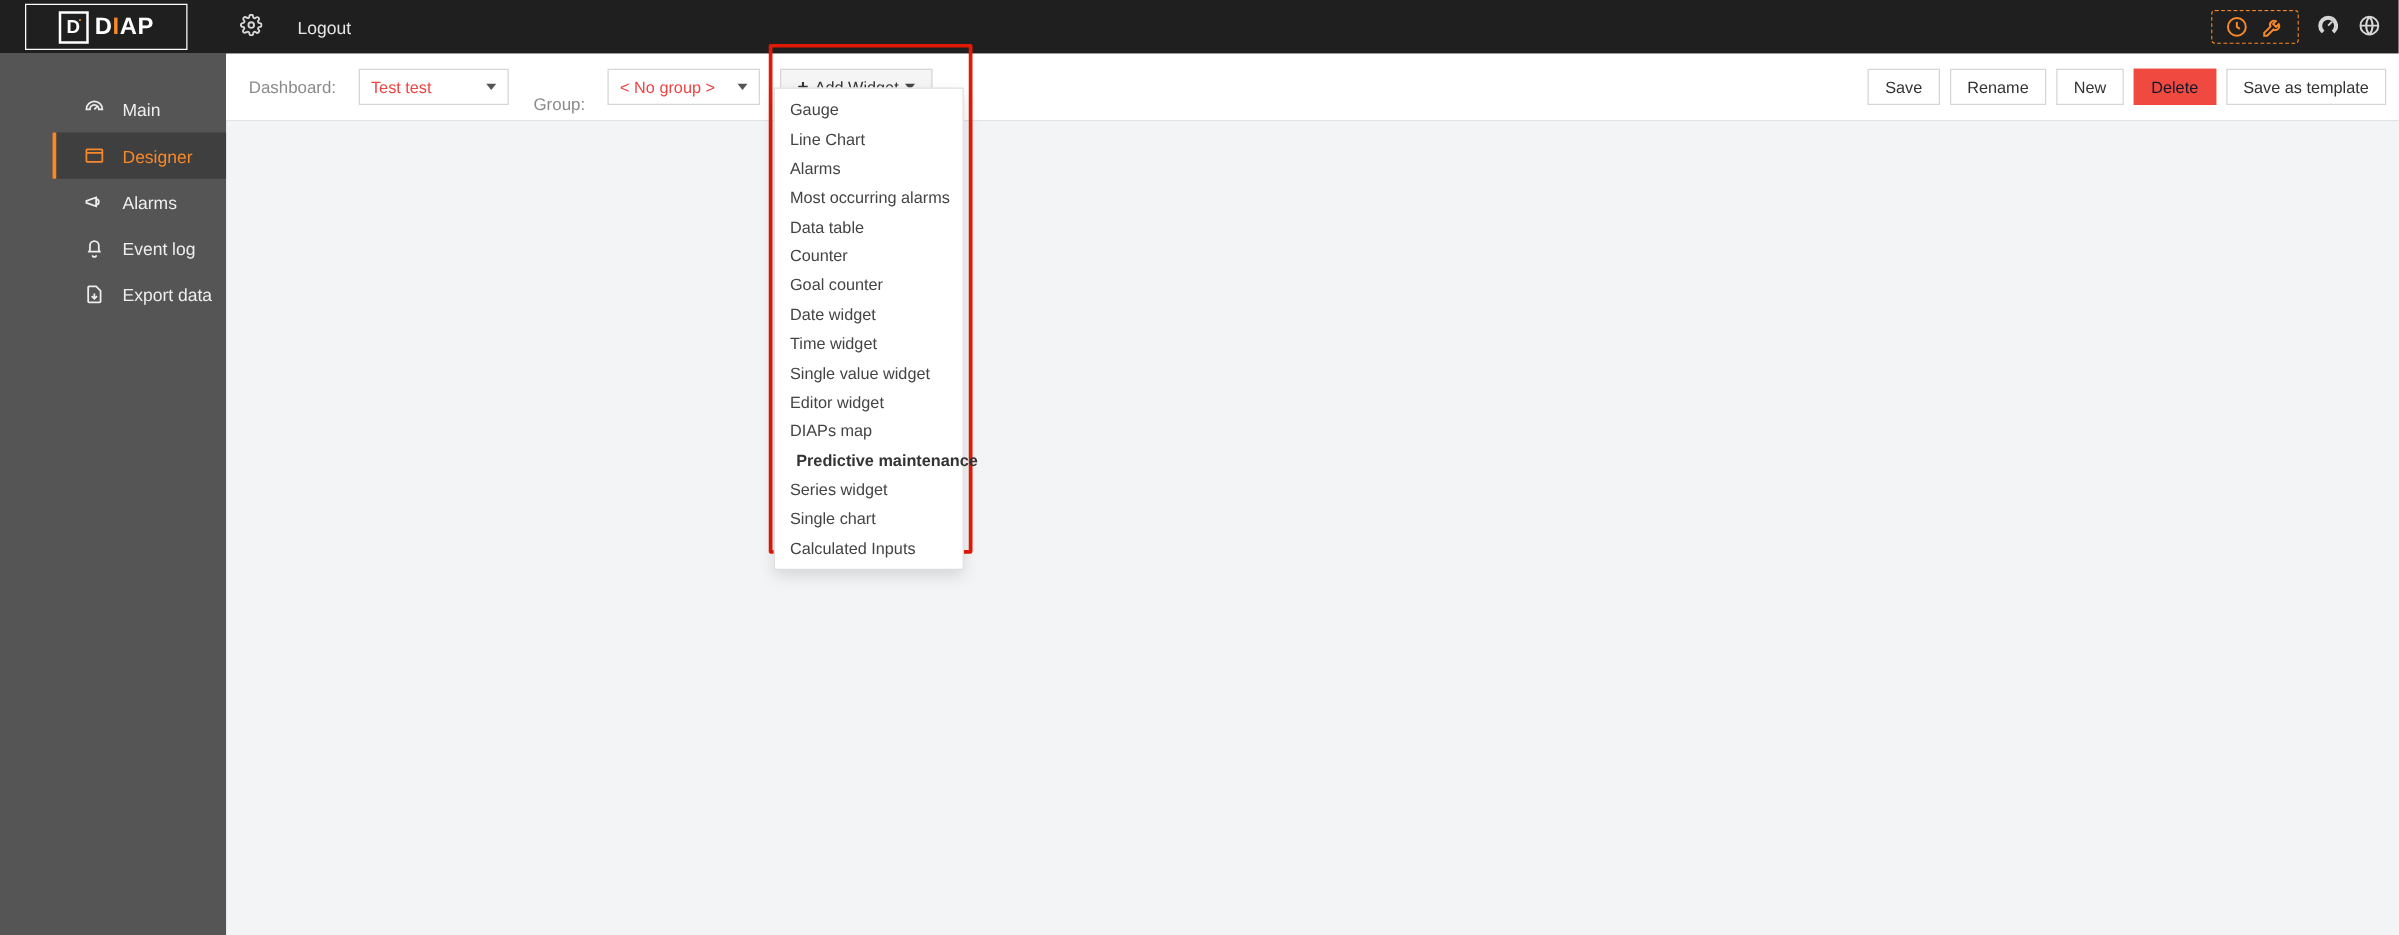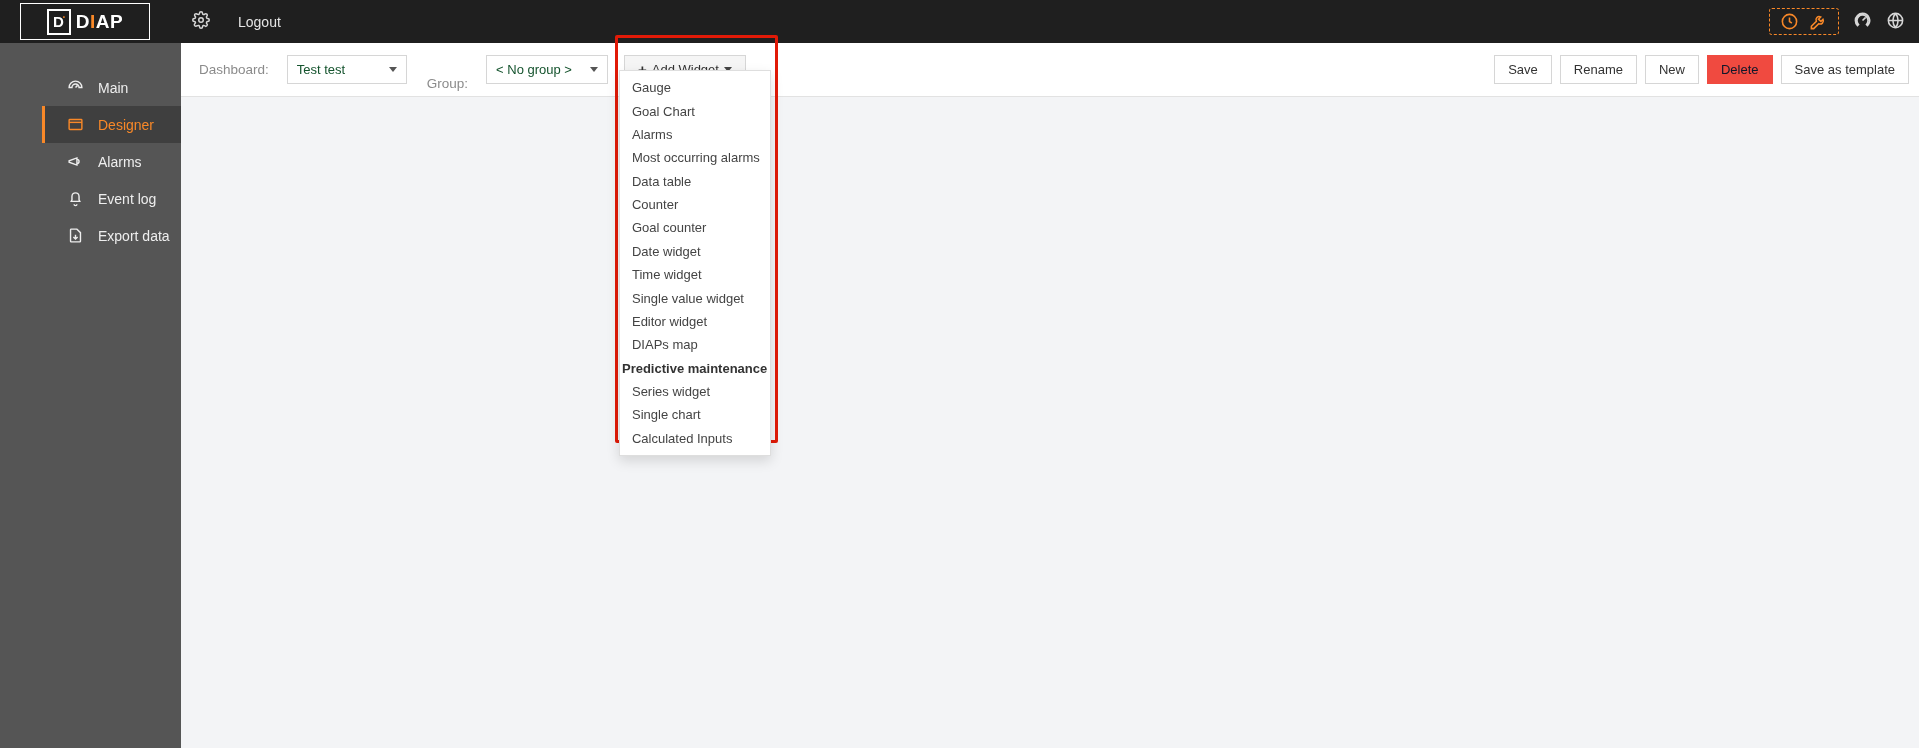--- a/index.html
+++ b/index.html
@@ -67,7 +67,7 @@
   .tb-label{color:var(--muted);font-size:13.5px;margin-right:2px;}
   .select{
     height:29px;min-width:120px;border:1px solid var(--border);background:#fff;
-    display:flex;align-items:center;justify-content:space-between;padding:0 9px;font-size:13px;color:#14532d;
+    display:flex;align-items:center;justify-content:space-between;padding:0 9px;font-size:13px;color:#ef4444;
     cursor:pointer;
   }
   .select .caret{margin-left:18px;}

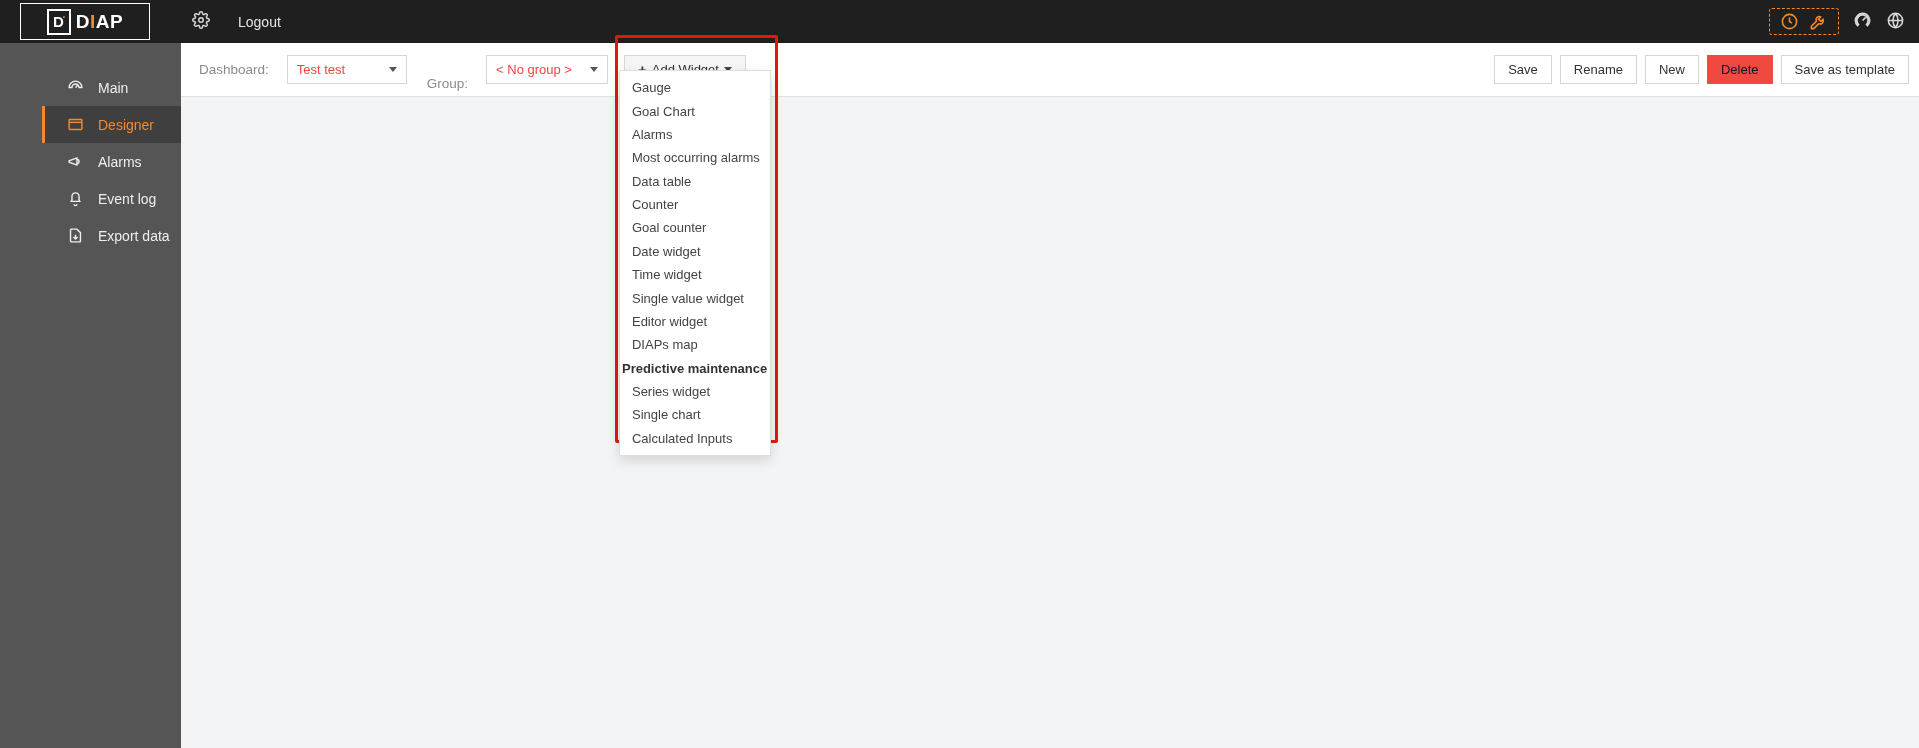--- a/index.html
+++ b/index.html
@@ -203,7 +203,7 @@
       <div class="dropdown-panel" id="widget-menu">
 
       <div class="dd-item">Gauge</div>
-          <div class="dd-item">Goal Chart</div>
+          <div class="dd-item">Line Chart</div>
           <div class="dd-item">Alarms</div>
           <div class="dd-item">Most occurring alarms</div>
           <div class="dd-item">Data table</div>

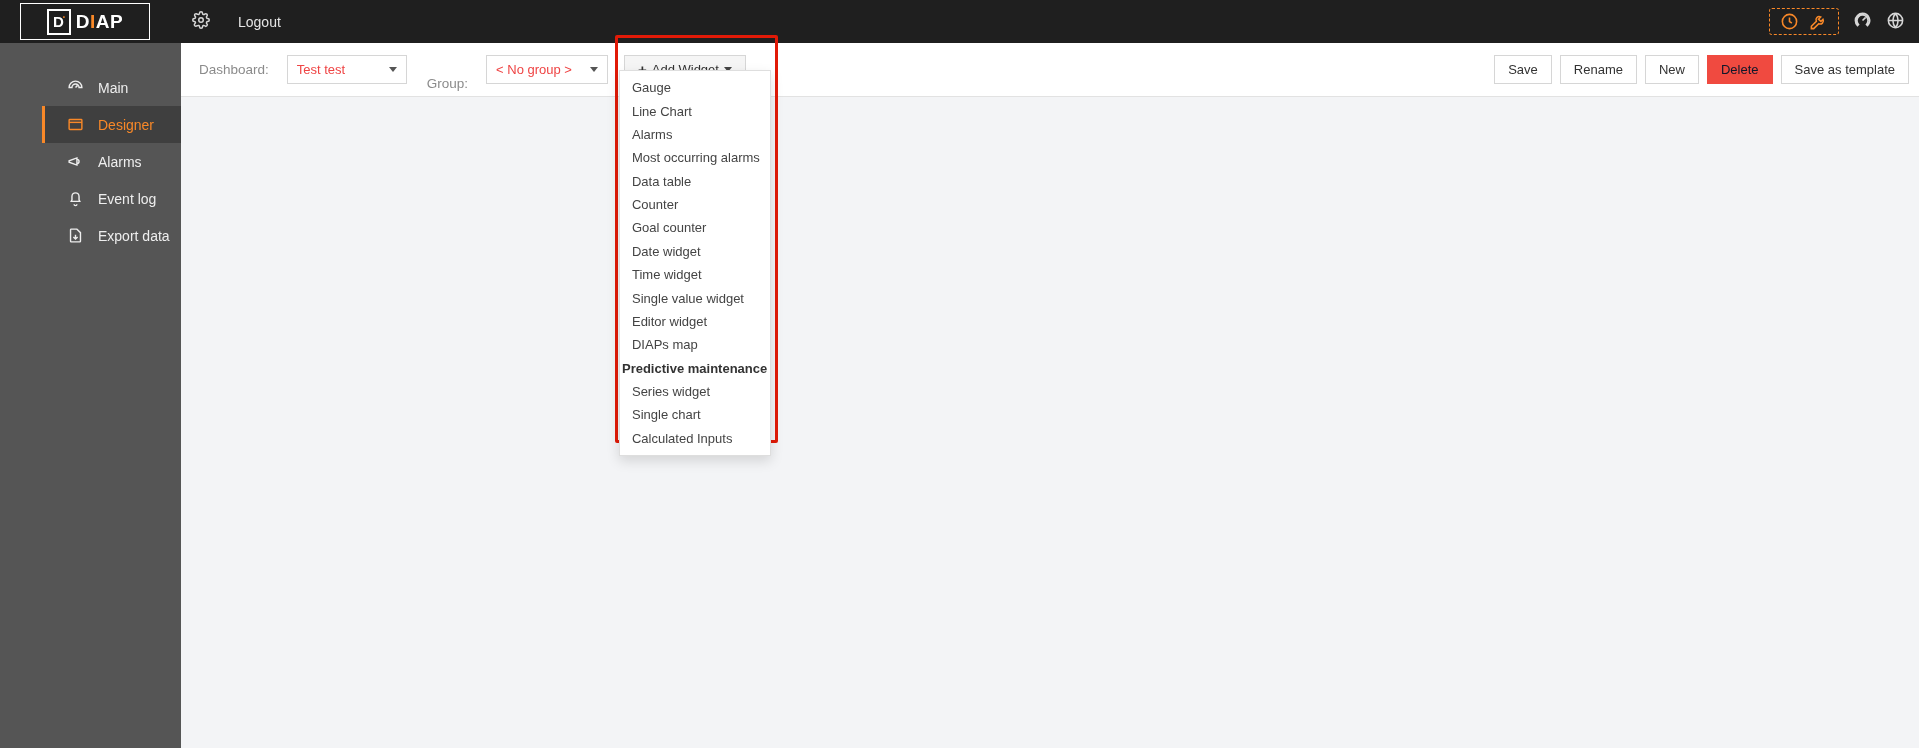--- a/index.html
+++ b/index.html
@@ -92,7 +92,7 @@
   .dd-item{
     padding:4.2px 12px;font-size:13px;color:#444;cursor:pointer;white-space:nowrap;
   }
-  .dd-item.emph{font-weight:700;color:#333;padding-left:2px;}
+  .dd-item.emph{font-weight:700;color:#333;padding-left:17px;}
 
   .caret{display:inline-block;width:0;height:0;border-left:4px solid transparent;border-right:4px solid transparent;border-top:5px solid #444;vertical-align:middle;}
   .caret.light{border-top-color:#555;}

